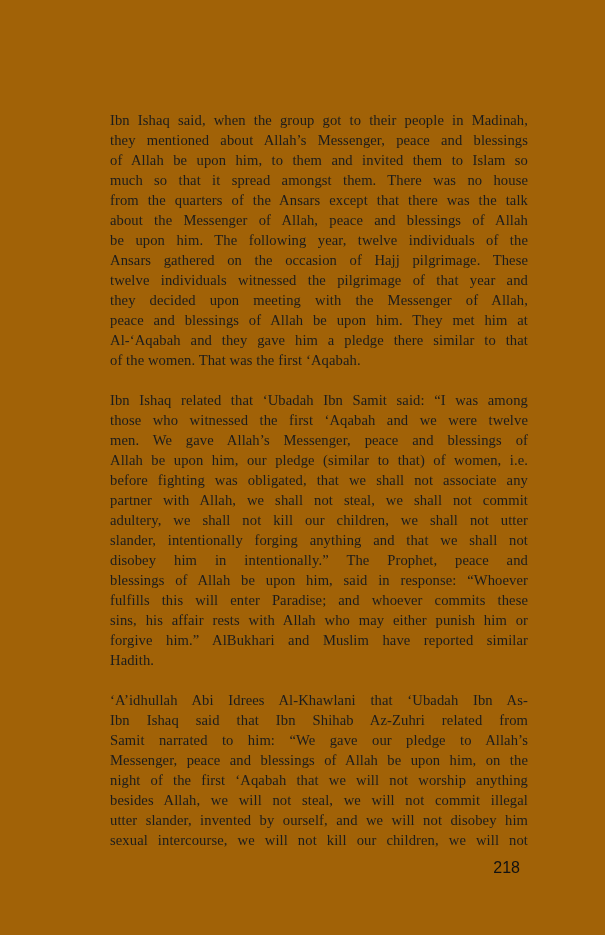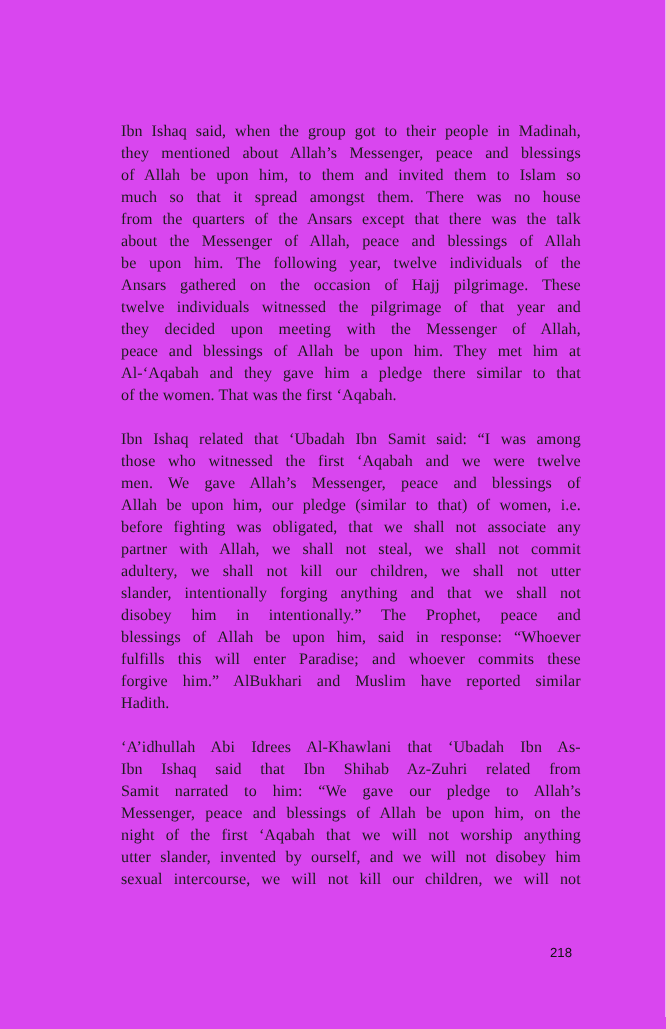--- a/index.html
+++ b/index.html
@@ -11,7 +11,7 @@
     position: relative;
     width: 605px;
     height: 935px;
-    background: #d946ef;
+    background: #a16207;
     overflow: hidden;
     font-family: "Liberation Serif", "DejaVu Serif", serif;
   }

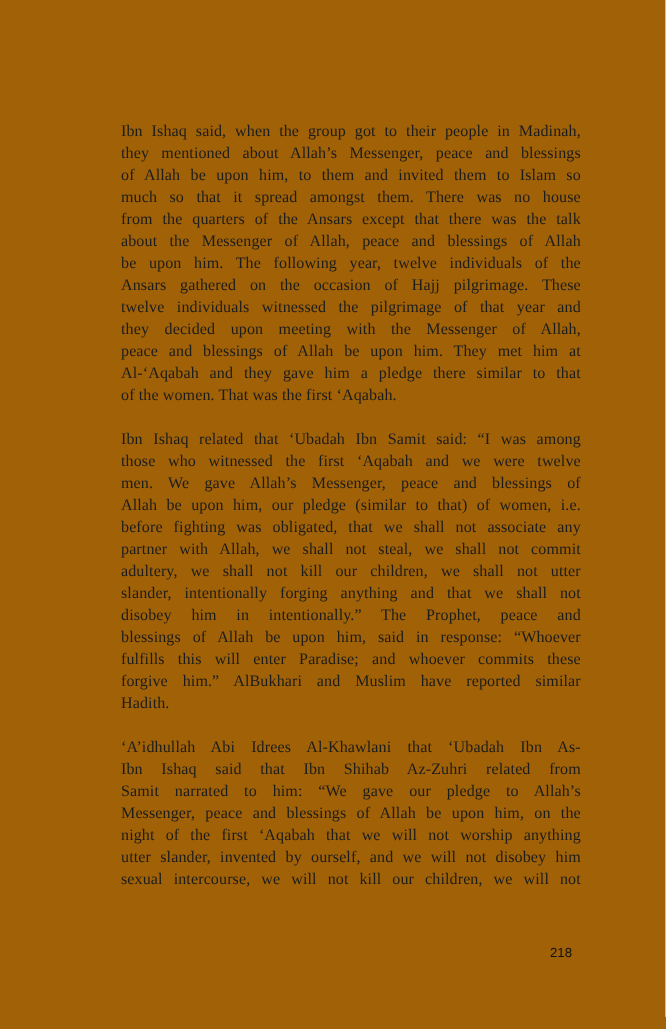--- a/index.html
+++ b/index.html
@@ -78,6 +78,7 @@
       <div class="line">disobey him in intentionally.” The Prophet, peace and</div>
       <div class="line">blessings of Allah be upon him, said in response: “Whoever</div>
       <div class="line">fulfills this will enter Paradise; and whoever commits these</div>
+      <div class="line">sins, his affair rests with Allah who may either punish him or</div>
       <div class="line">forgive him.” AlBukhari and Muslim have reported similar</div>
       <div class="line last">Hadith.</div>
     </div>

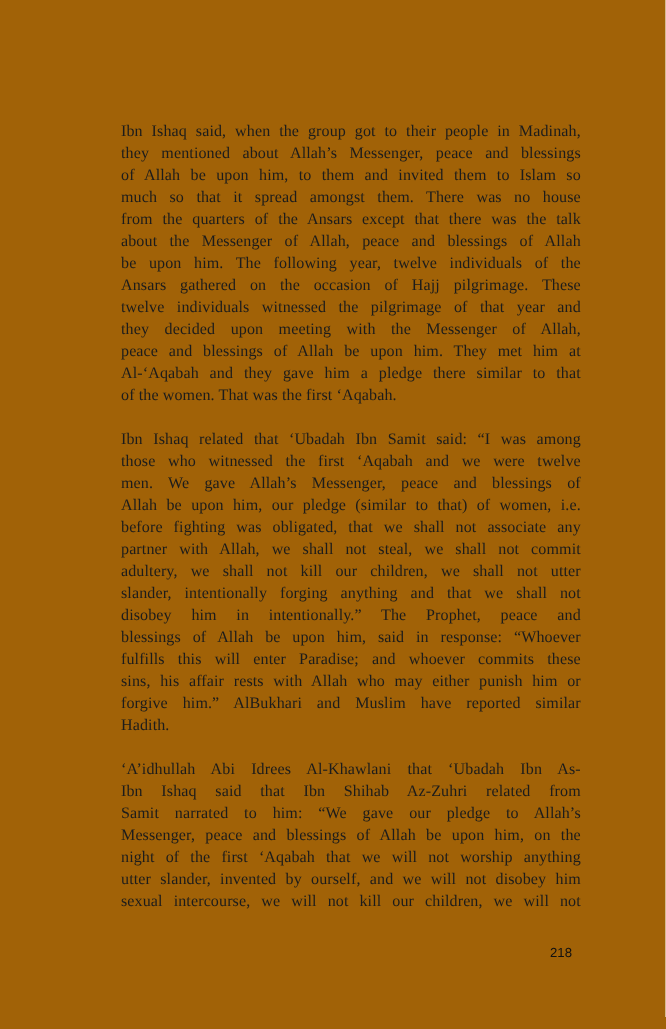--- a/index.html
+++ b/index.html
@@ -89,6 +89,7 @@
       <div class="line">Samit narrated to him: “We gave our pledge to Allah’s</div>
       <div class="line">Messenger, peace and blessings of Allah be upon him, on the</div>
       <div class="line">night of the first ‘Aqabah that we will not worship anything</div>
+      <div class="line">besides Allah, we will not steal, we will not commit illegal</div>
       <div class="line">utter slander, invented by ourself, and we will not disobey him</div>
       <div class="line">sexual intercourse, we will not kill our children, we will not</div>
     </div>

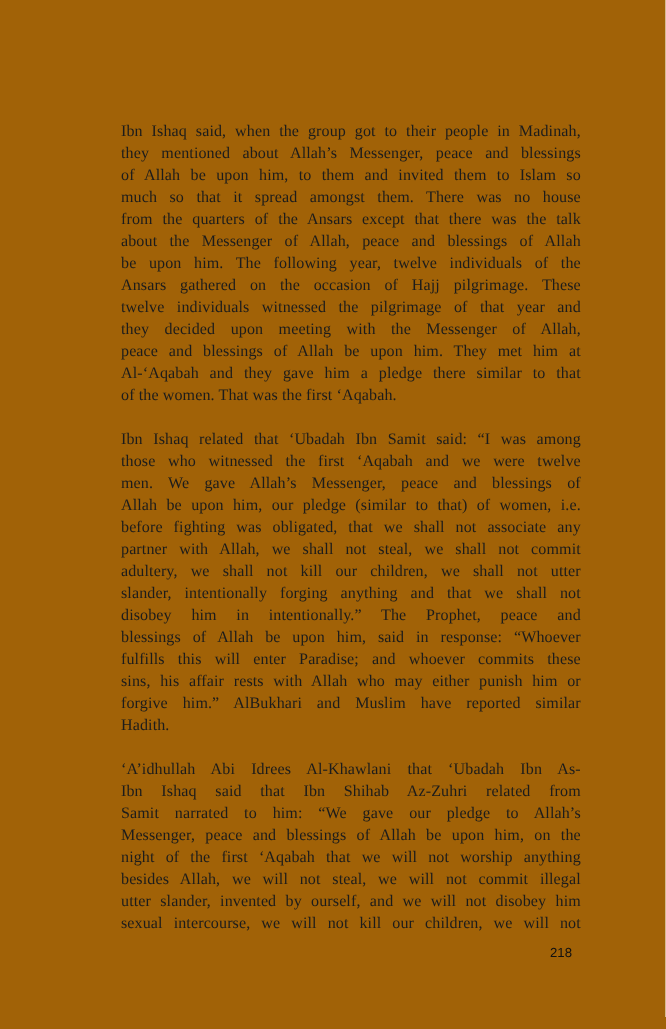--- a/index.html
+++ b/index.html
@@ -40,7 +40,7 @@
     top: 859px;
     right: 85px;
     font-family: "Liberation Sans", "DejaVu Sans", sans-serif;
-    font-size: 12px;
+    font-size: 16px;
     color: #111111;
   }
 </style>

